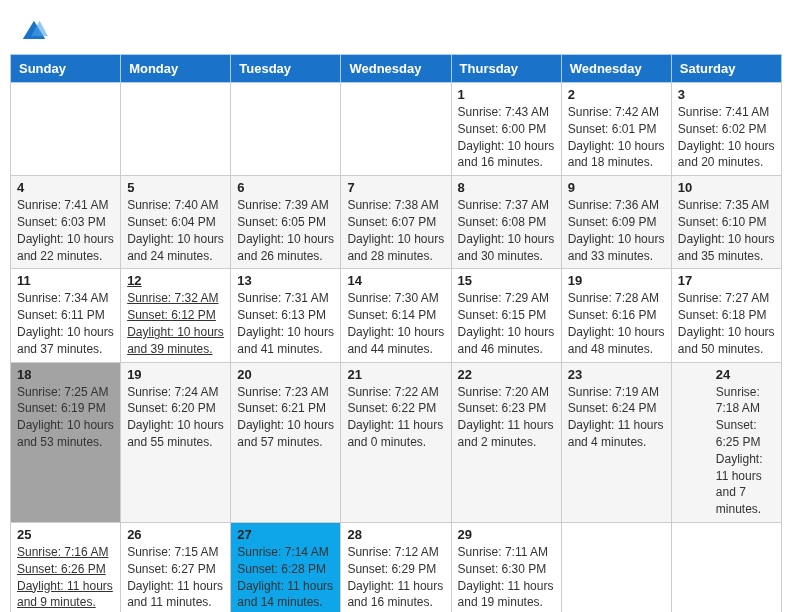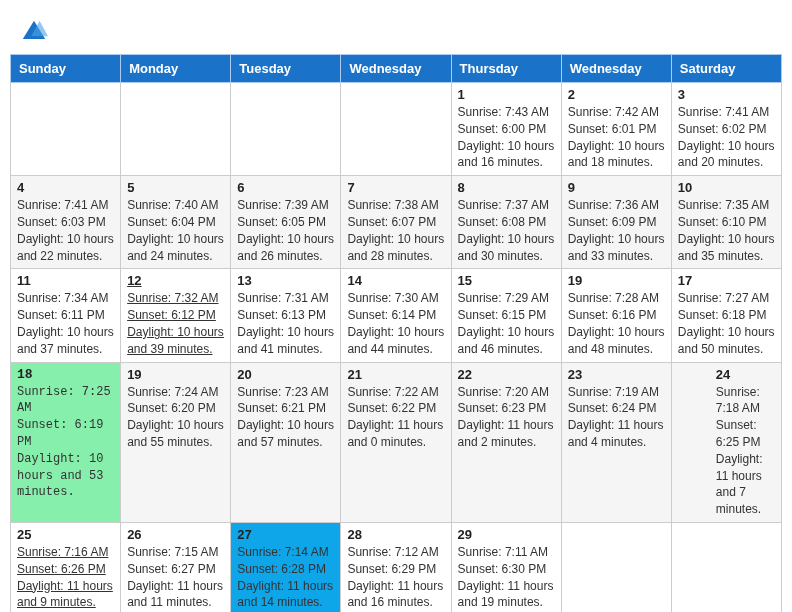--- a/index.html
+++ b/index.html
@@ -247,7 +247,7 @@
         </td>
       </tr>
       <tr>
-        <td style="background-color: #86efac; font-family: Liberation Mono, monospace;">
+        <td style="background-color: #a3a3a3;">
           <div class="day-number">18</div>
           <div class="day-info" style="white-space: pre-line;">Sunrise: 7:25 AM
 Sunset: 6:19 PM

